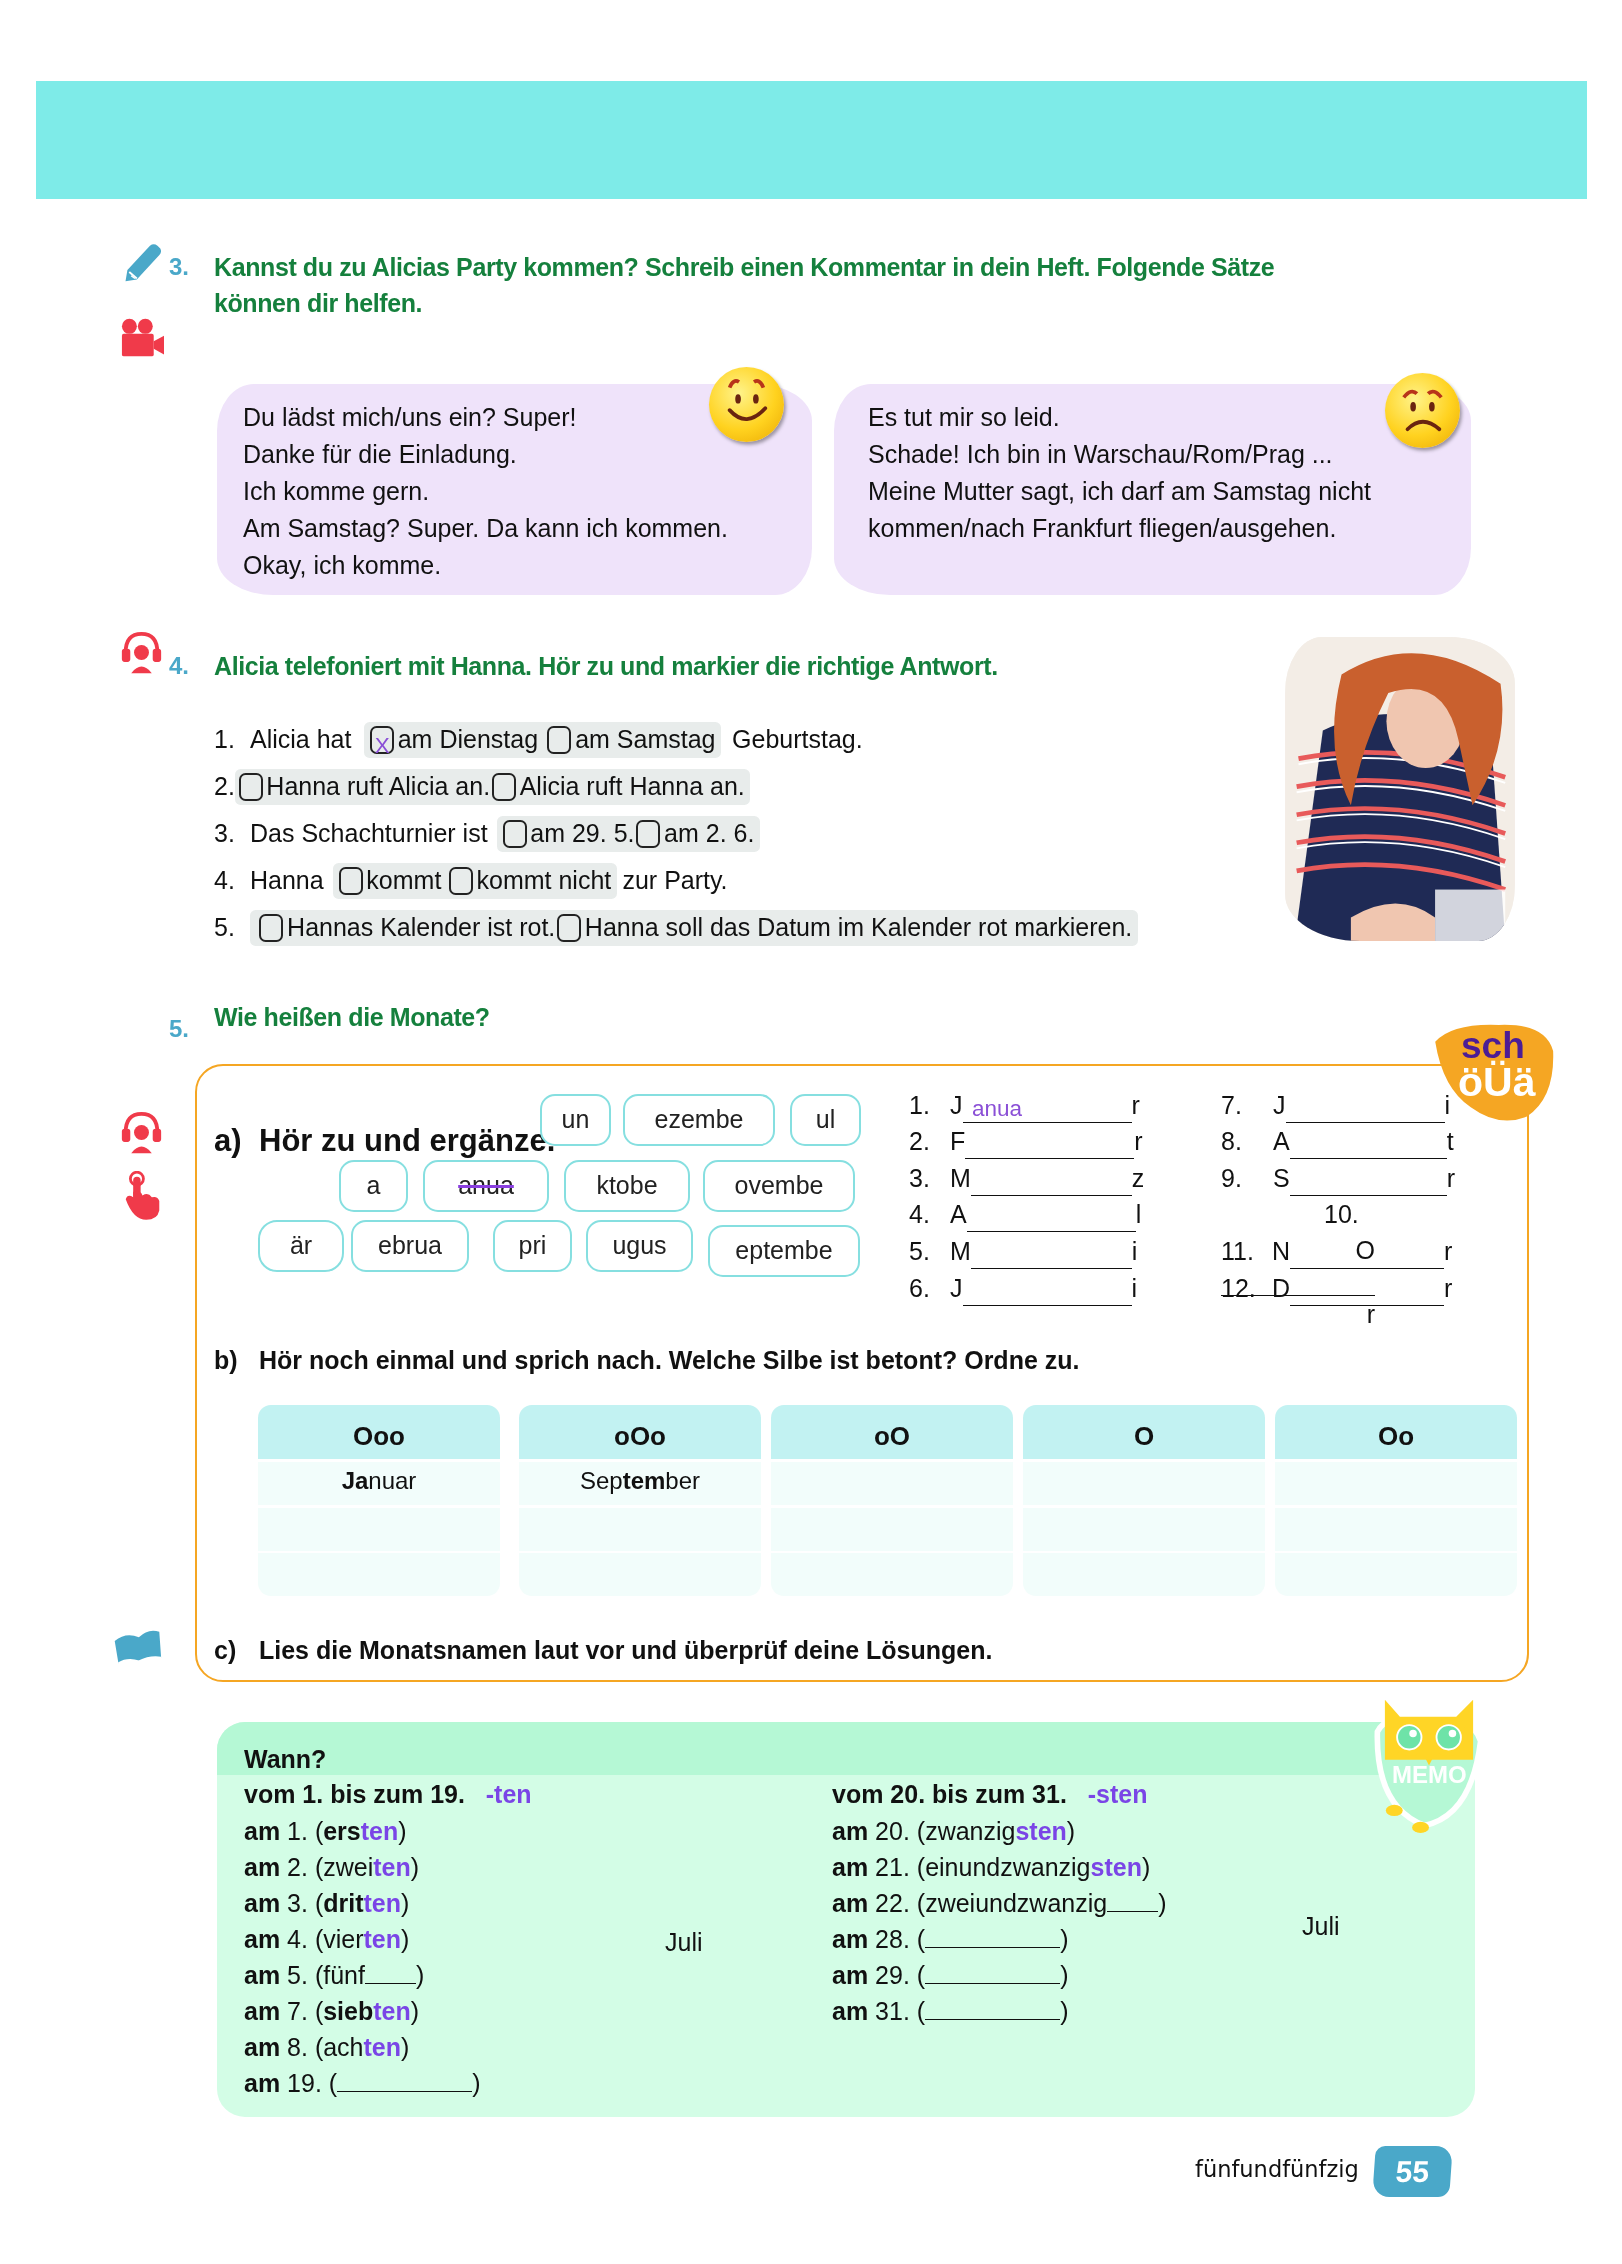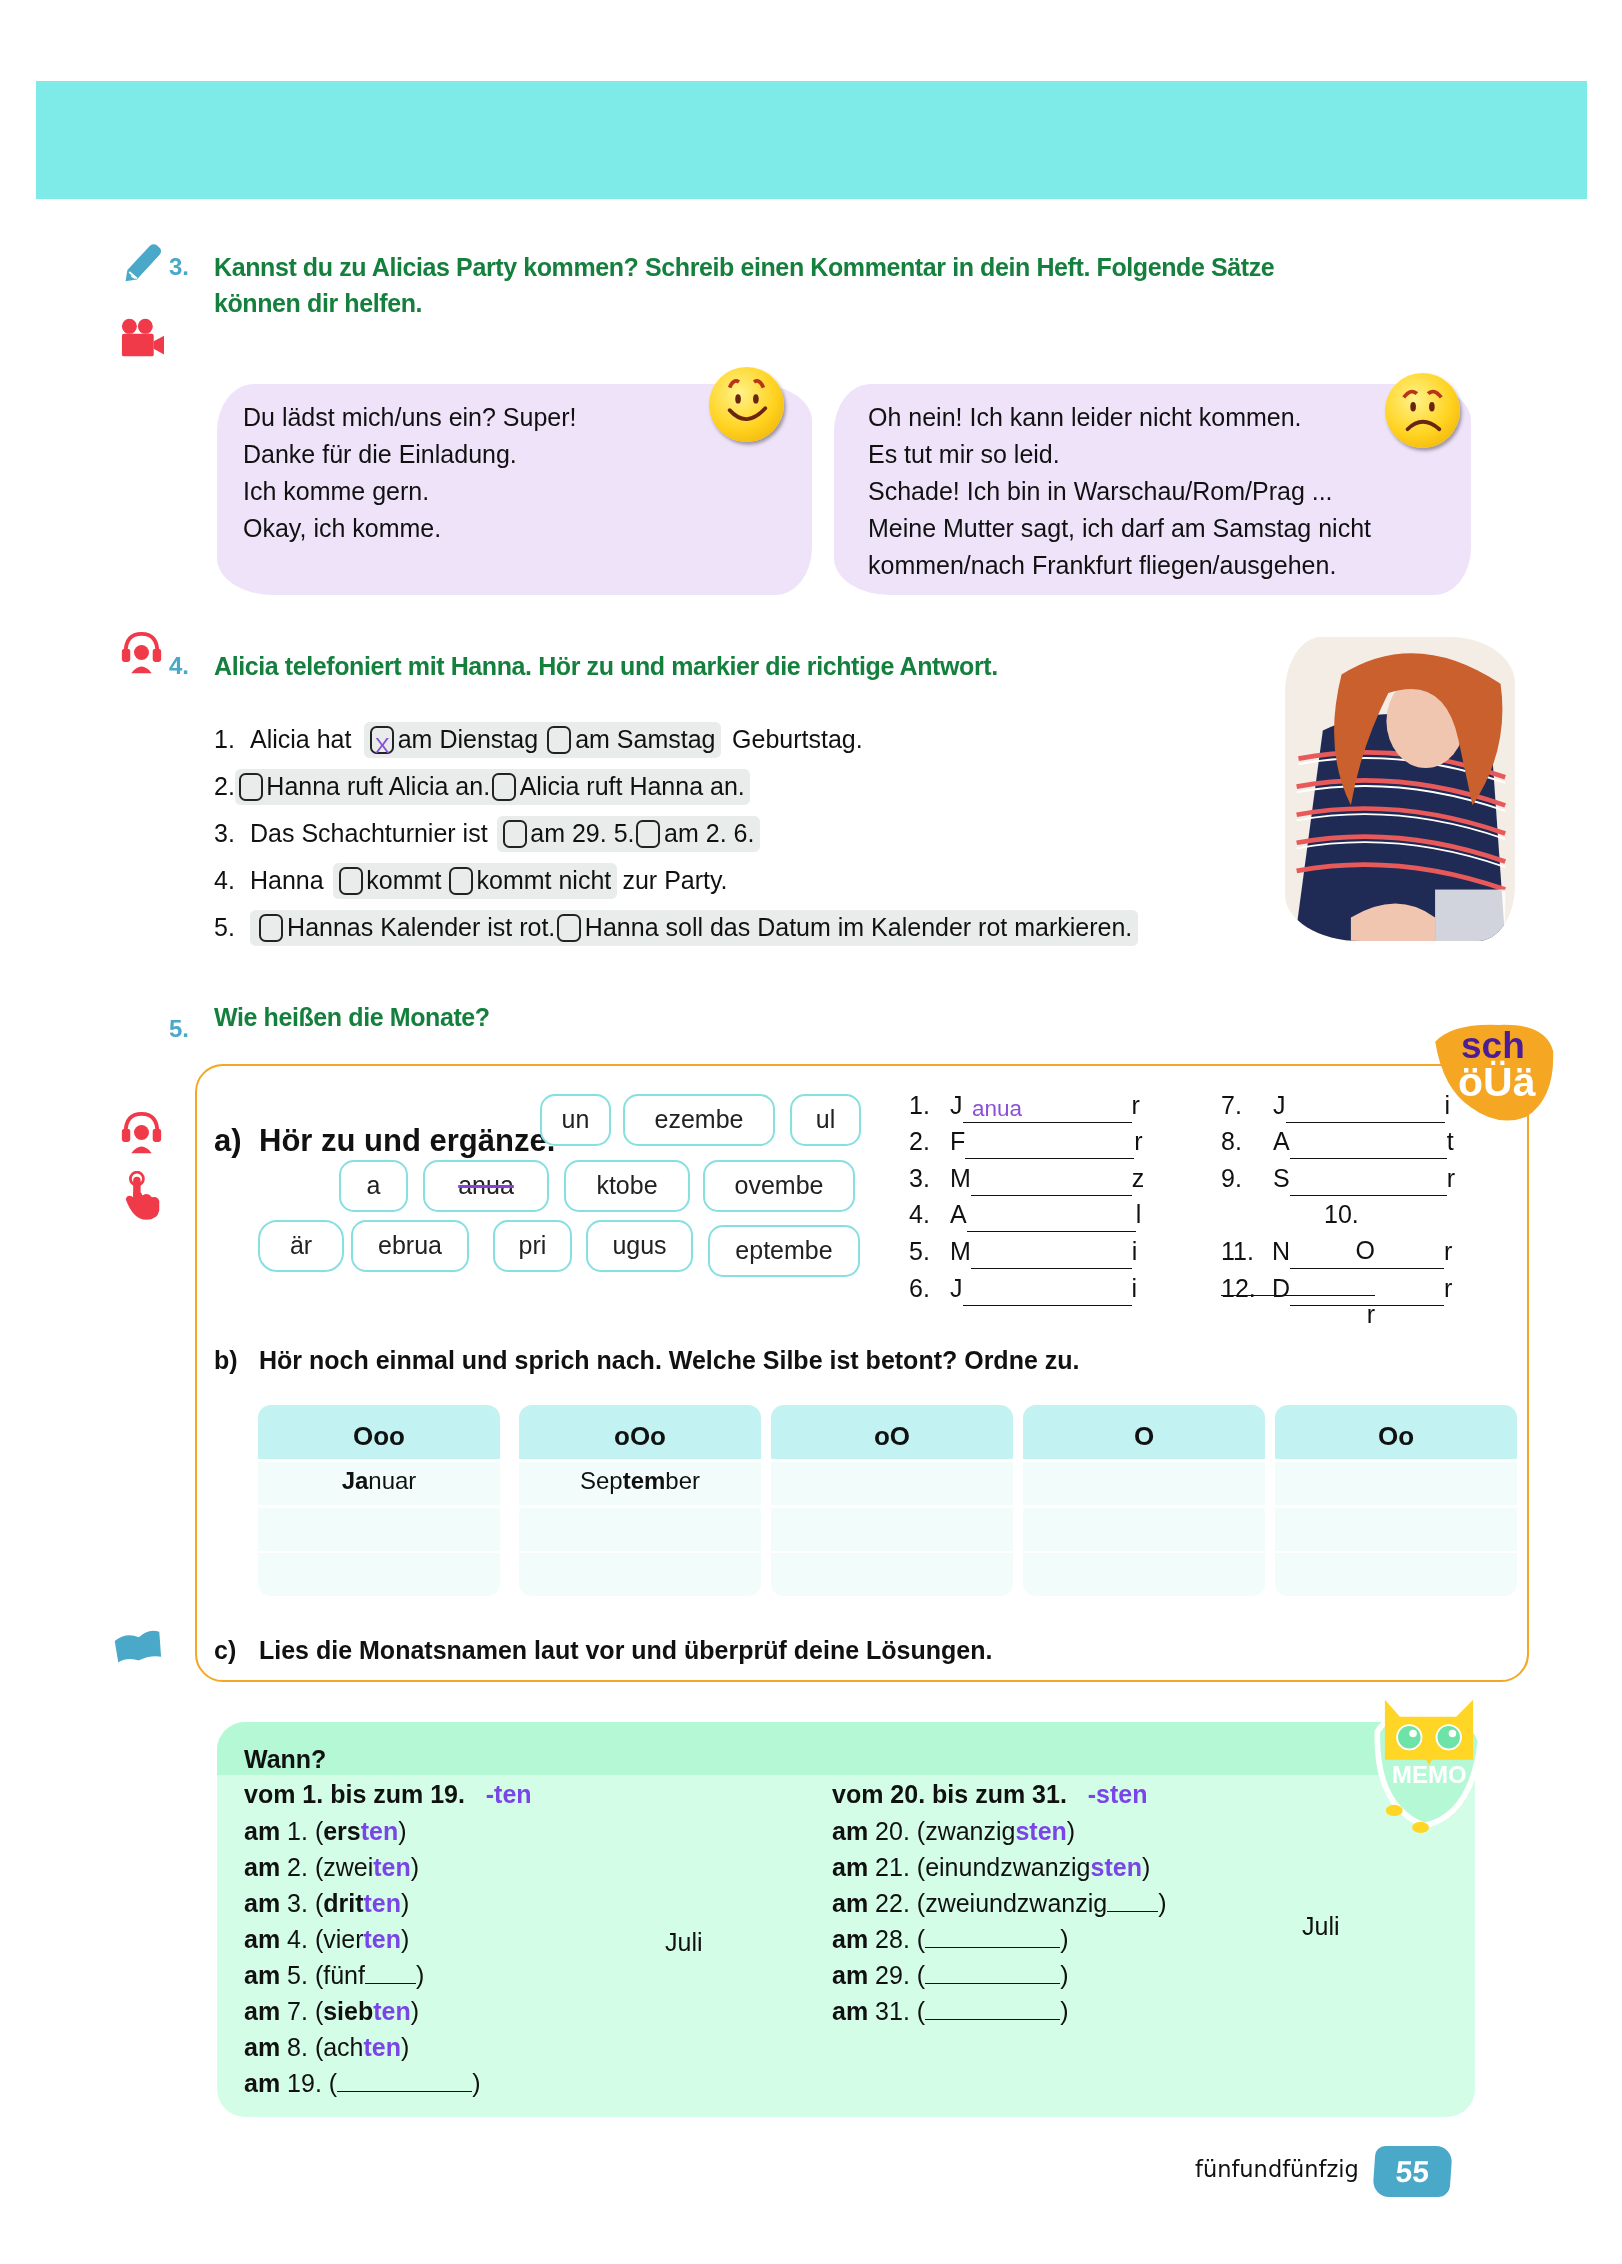--- a/index.html
+++ b/index.html
@@ -95,7 +95,6 @@
 </div>
 
 <div class="abs bubble" style="left:834px;top:384px;width:637px;height:211px;padding-left:34px;">
-  <span class="bubble-line">Oh nein! Ich kann leider nicht kommen.</span>
   <span class="bubble-line">Es tut mir so leid.</span>
   <span class="bubble-line">Schade! Ich bin in Warschau/Rom/Prag ...</span>
   <span class="bubble-line">Meine Mutter sagt, ich darf am Samstag nicht</span>

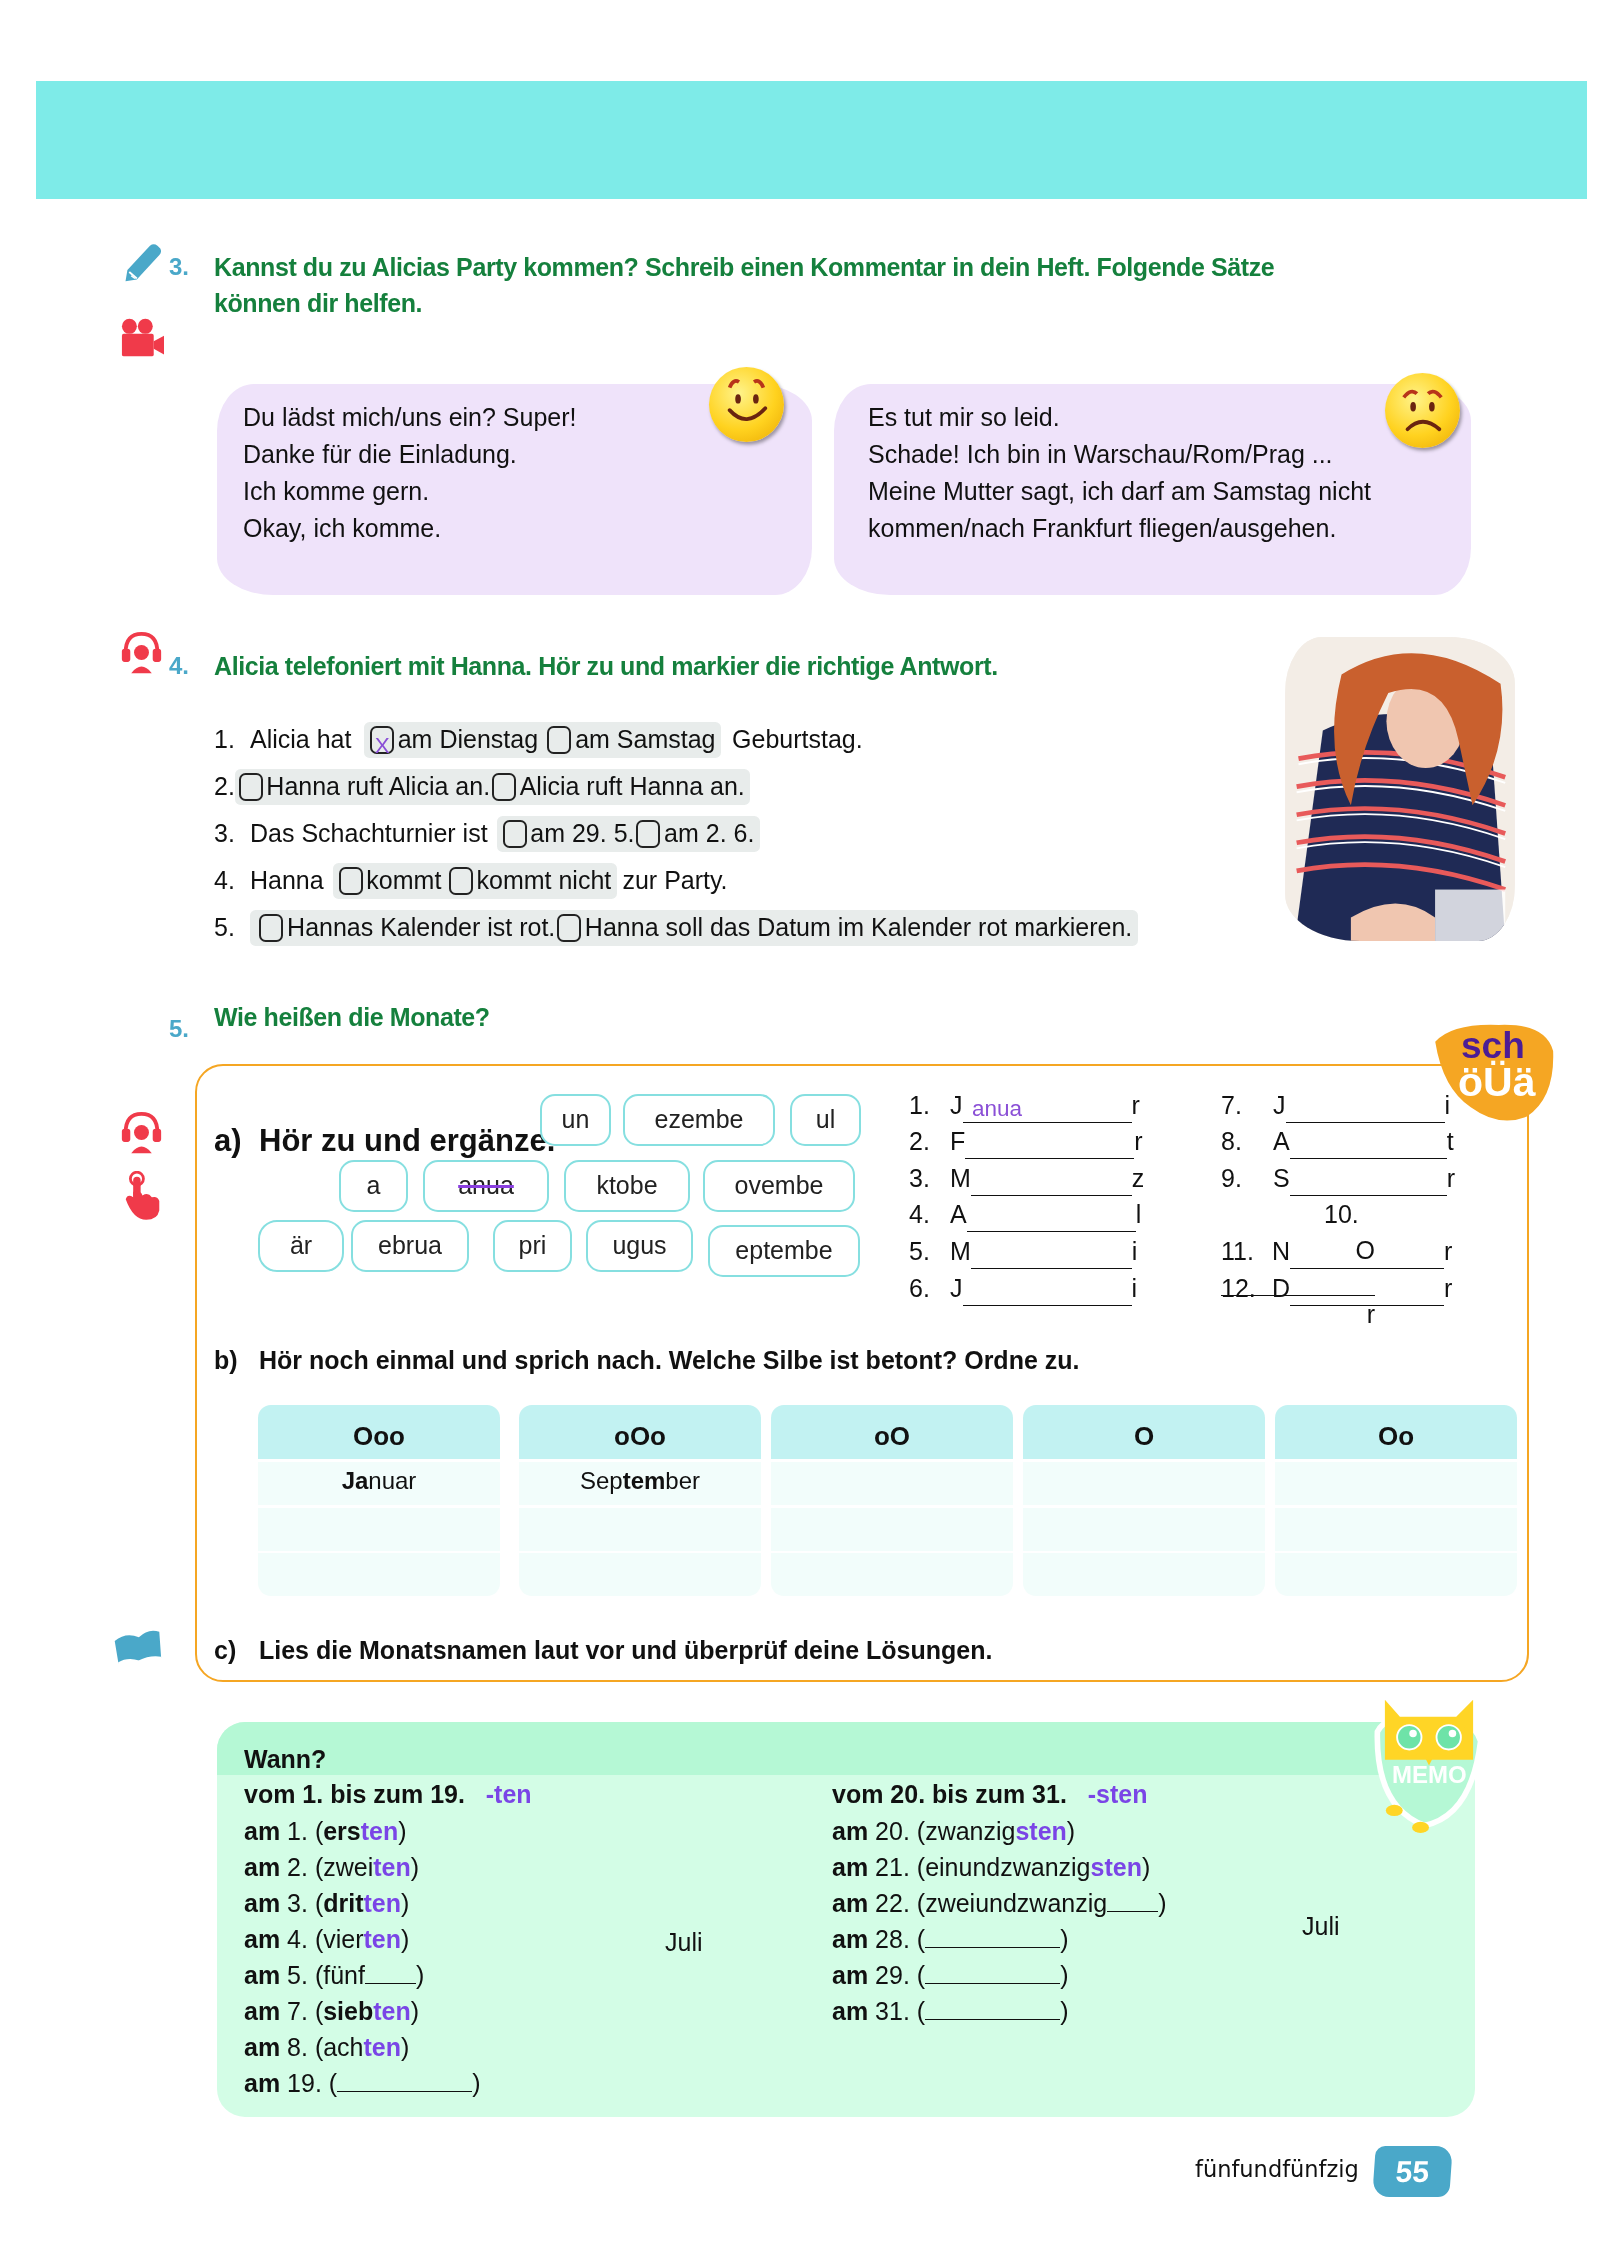--- a/index.html
+++ b/index.html
@@ -82,6 +82,7 @@
   <span class="bubble-line">Du lädst mich/uns ein? Super!</span>
   <span class="bubble-line">Danke für die Einladung.</span>
   <span class="bubble-line">Ich komme gern.</span>
+  <span class="bubble-line">Am Samstag? Super. Da kann ich kommen.</span>
   <span class="bubble-line">Okay, ich komme.</span>
 </div>
 <div class="abs emoji" style="left:709px;top:367px;">

